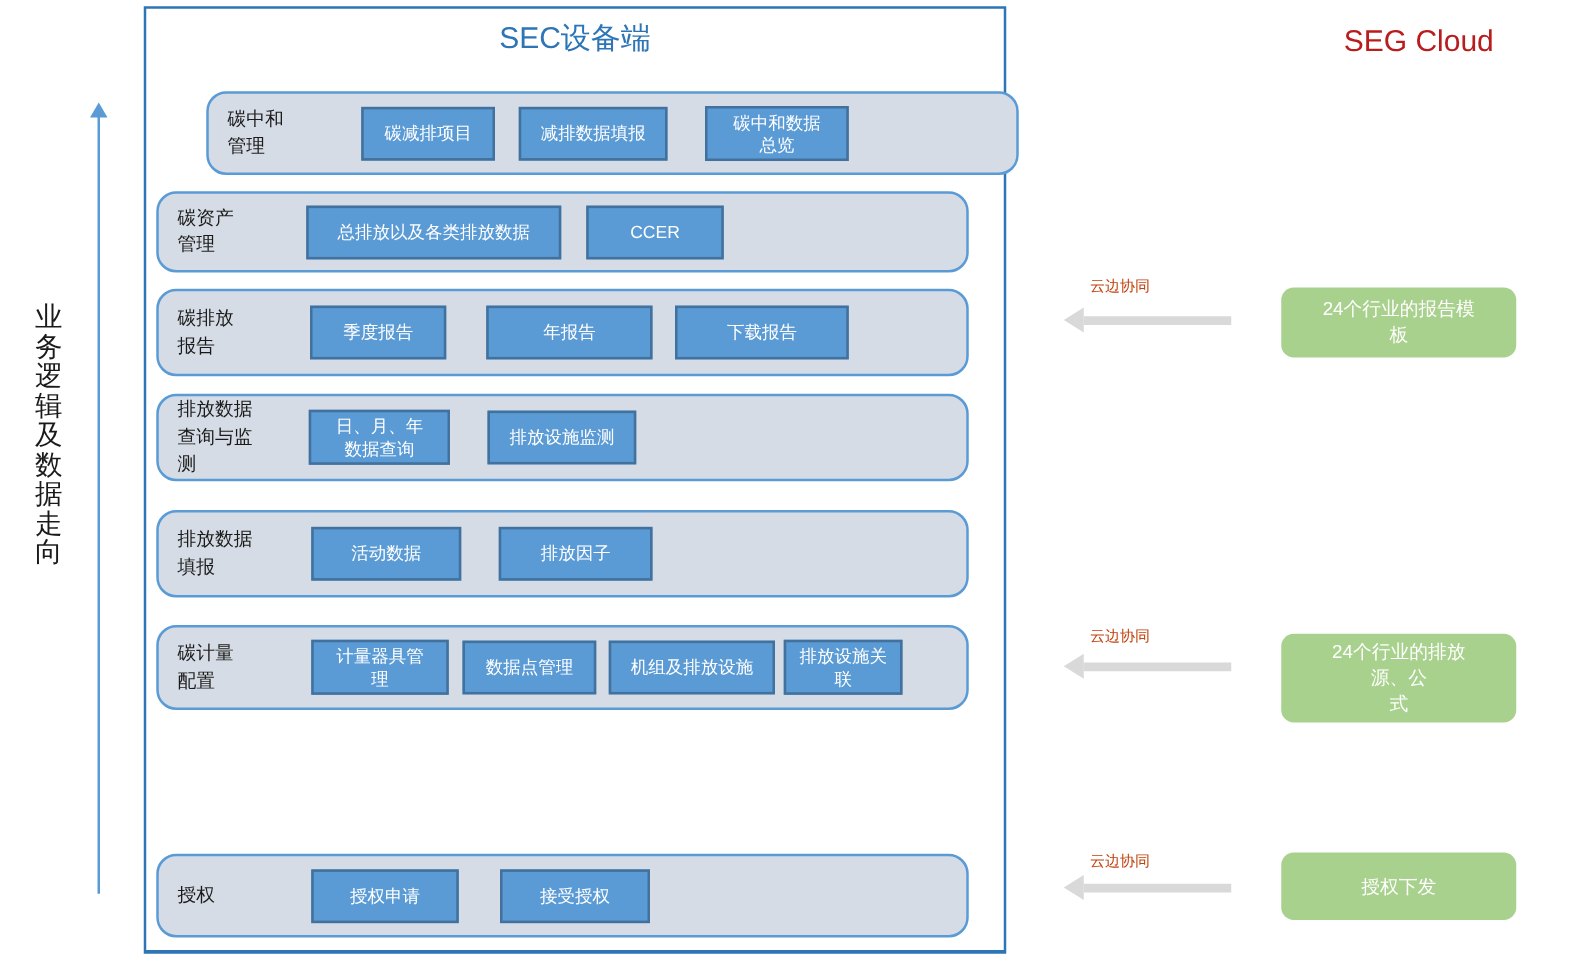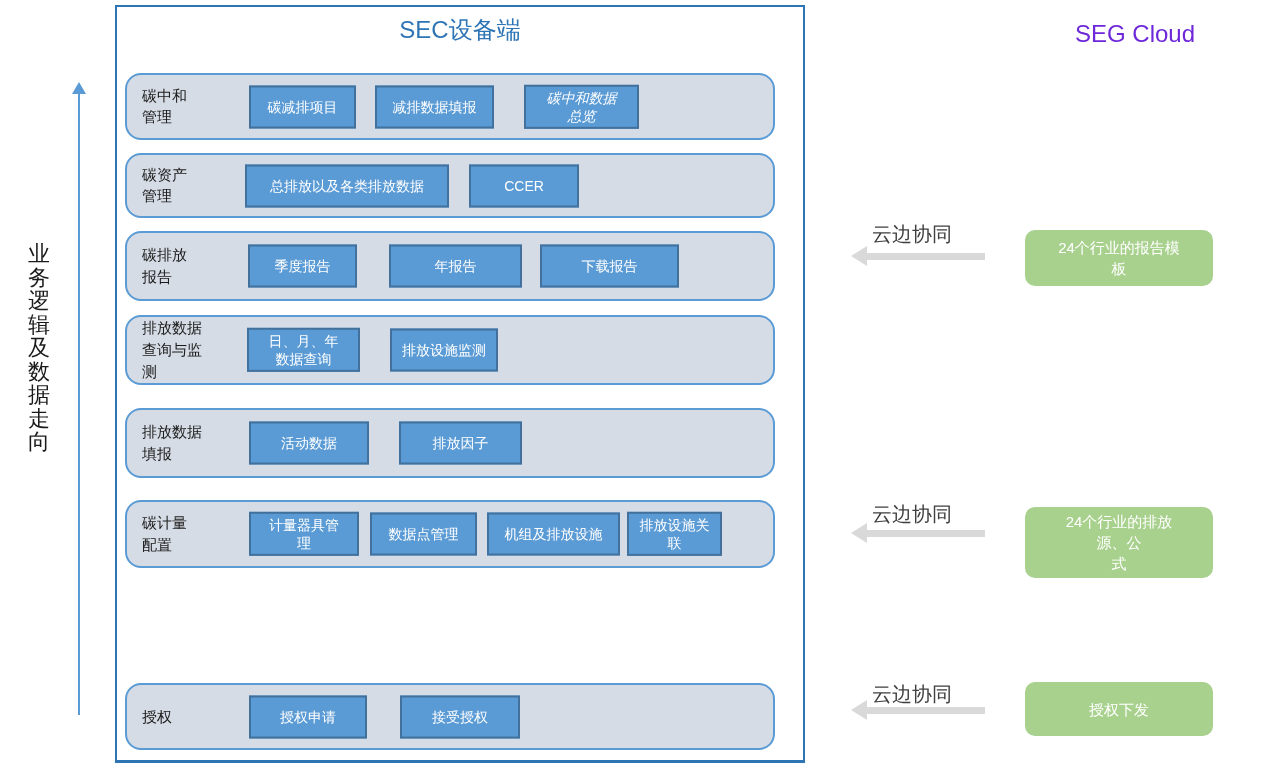--- a/index.html
+++ b/index.html
@@ -30,7 +30,7 @@
 
   
   .cloud-title{position:absolute;left:1020px;top:20px;width:230px;text-align:center;
-    font-size:24px;color:#6d28d9;}
+    font-size:24px;color:#b91c1c;}
   .sync-label{position:absolute;left:872px;font-size:20px;color:#404040;}
   .sync-tail{position:absolute;left:867px;width:118px;height:7px;background:#D9D9D9;}
   .sync-head{position:absolute;left:851px;width:0;height:0;

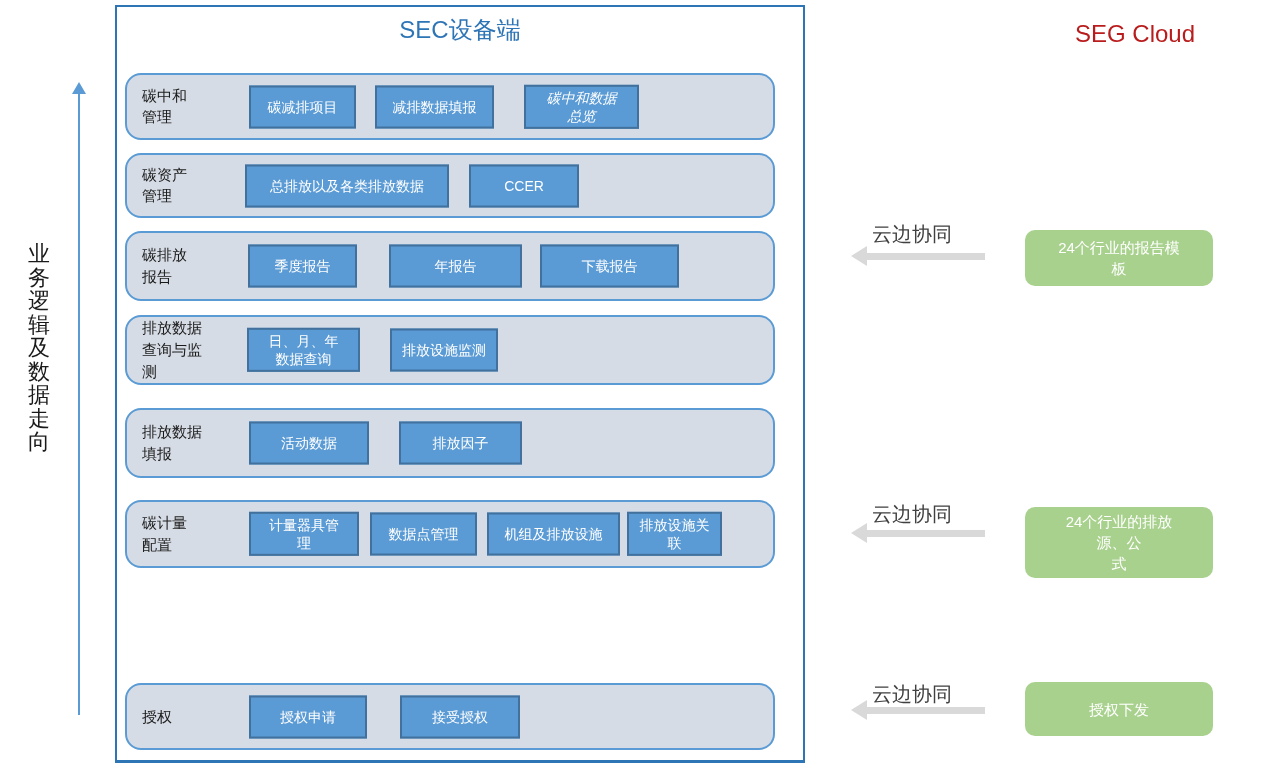--- a/index.html
+++ b/index.html
@@ -51,7 +51,7 @@
   <div class="device-panel"></div>
   <div class="device-title">SEC设备端</div>
 
-  <div class="module-row" style="top:73px;height:67px;">
+  <div class="module-row" style="top:73px;height:67px;margin-left:40px;">
     <div class="row-label">碳中和
 管理</div>
     <div class="btn" style="left:122px;width:107px;">碳减排项目</div>

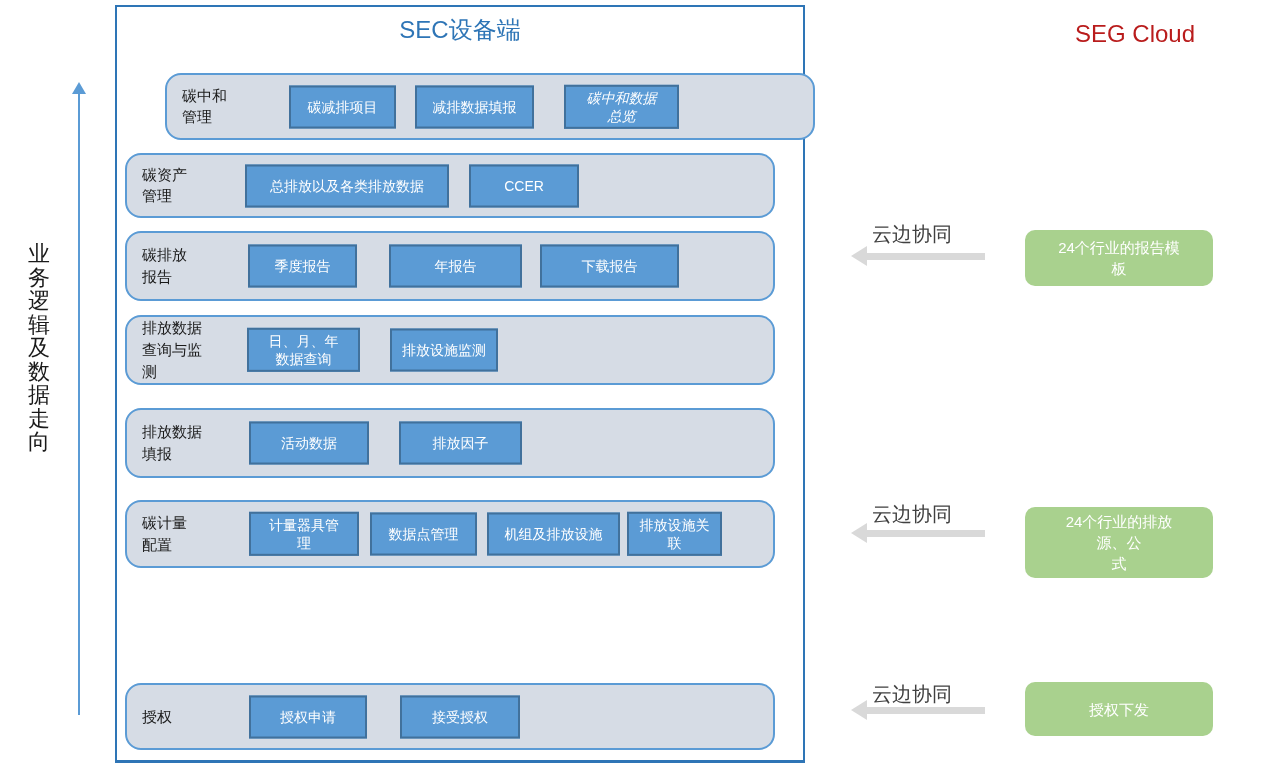--- a/index.html
+++ b/index.html
@@ -56,7 +56,7 @@
 管理</div>
     <div class="btn" style="left:122px;width:107px;">碳减排项目</div>
     <div class="btn" style="left:248px;width:119px;">减排数据填报</div>
-    <div class="btn" style="left:397px;width:115px;font-style:italic;">碳中和数据
+    <div class="btn" style="left:397px;width:115px;">碳中和数据
 总览</div>
   </div>
 

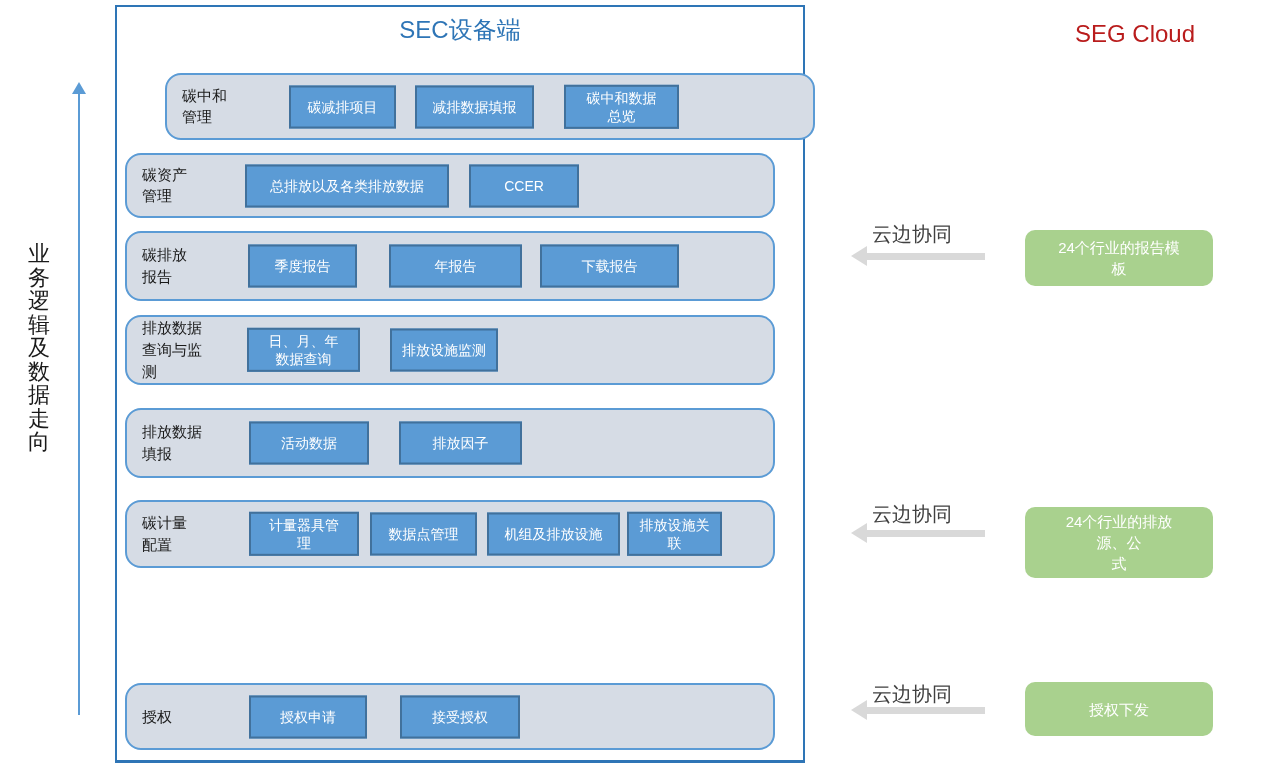--- a/index.html
+++ b/index.html
@@ -31,7 +31,7 @@
   
   .cloud-title{position:absolute;left:1020px;top:20px;width:230px;text-align:center;
     font-size:24px;color:#b91c1c;}
-  .sync-label{position:absolute;left:872px;font-size:20px;color:#404040;}
+  .sync-label{position:absolute;left:872px;font-size:12px;color:#c2410c;}
   .sync-tail{position:absolute;left:867px;width:118px;height:7px;background:#D9D9D9;}
   .sync-head{position:absolute;left:851px;width:0;height:0;
     border-top:10px solid transparent;border-bottom:10px solid transparent;border-right:16px solid #D9D9D9;}

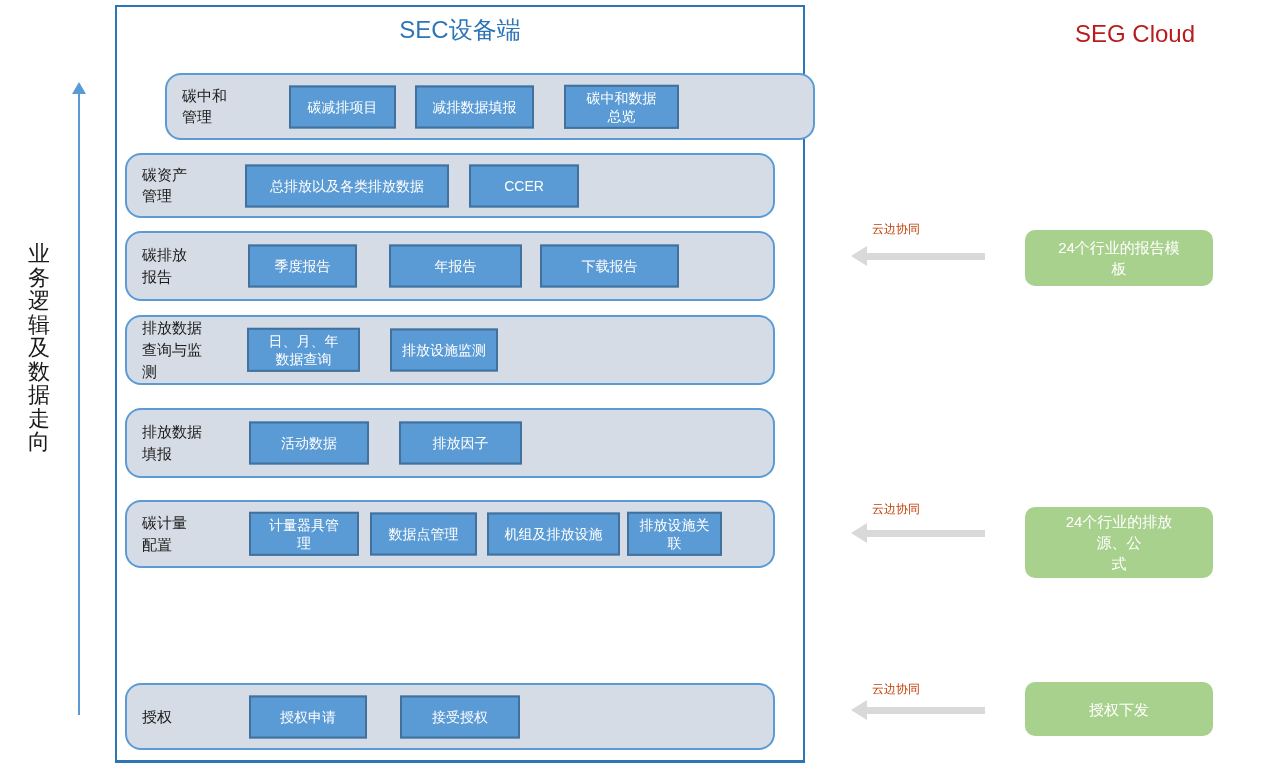--- a/index.html
+++ b/index.html
@@ -81,7 +81,7 @@
 测</div>
     <div class="btn" style="left:120px;width:113px;">日、月、年
 数据查询</div>
-    <div class="btn" style="left:263px;width:108px;">排放设施监测</div>
+    <div class="btn" style="left:263px;width:119px;">排放设施监测</div>
   </div>
 
   <div class="module-row" style="top:408px;height:70px;">

